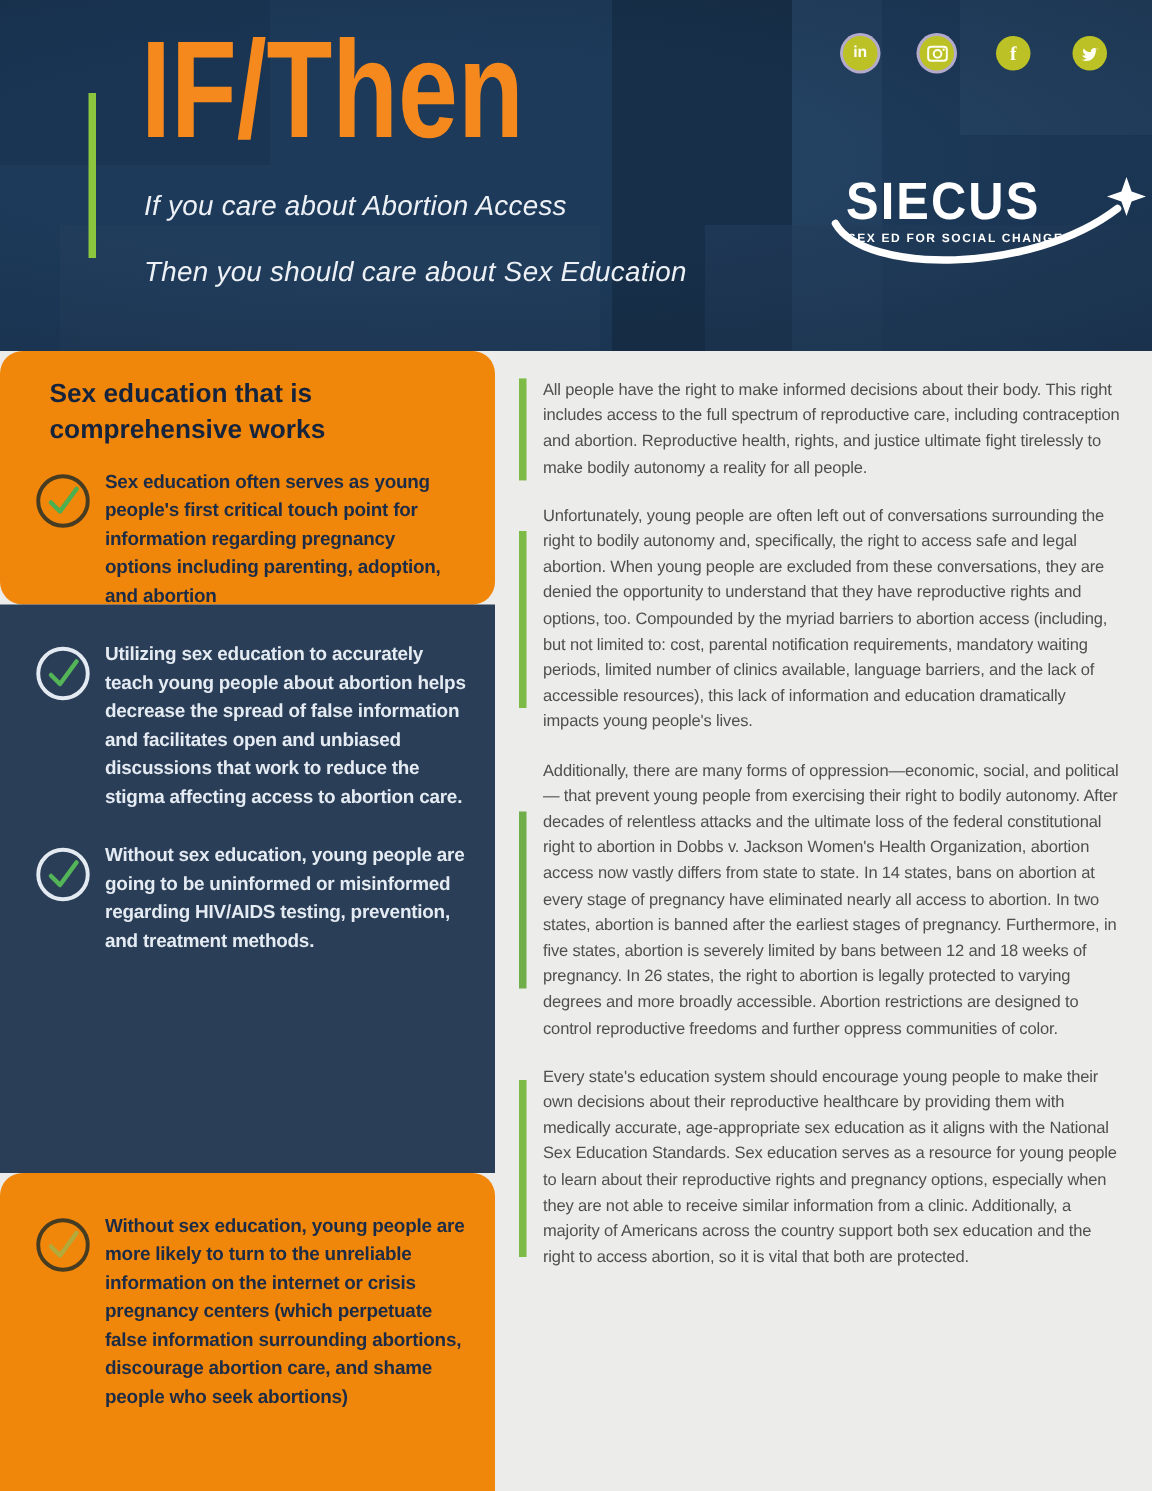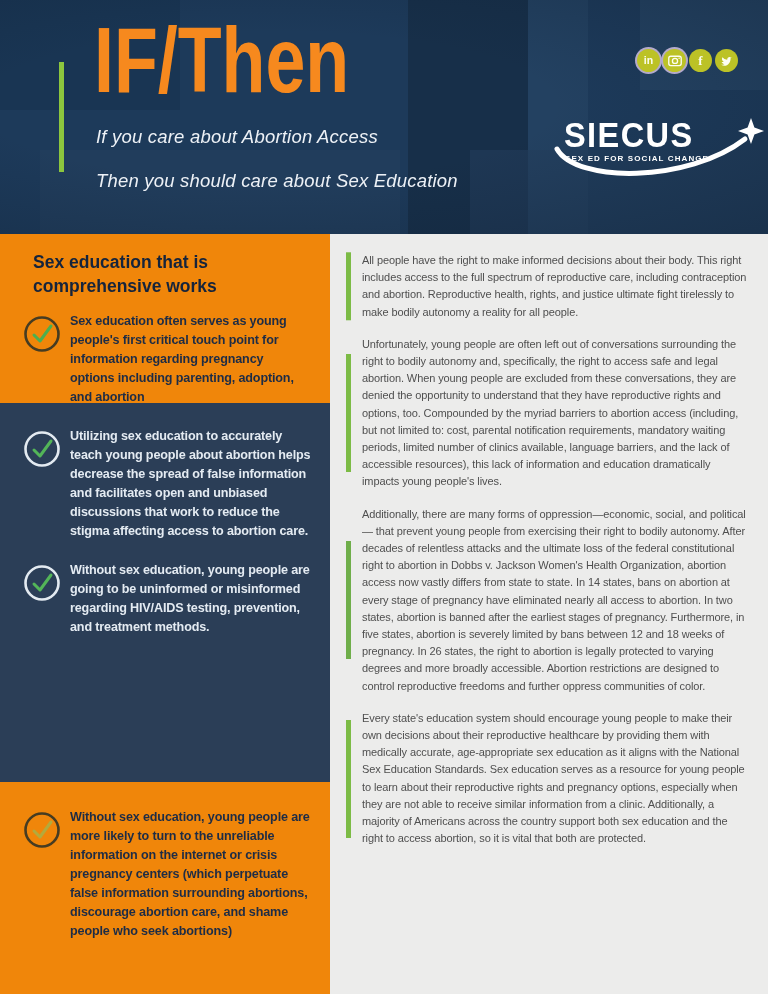--- a/index.html
+++ b/index.html
@@ -27,7 +27,7 @@
   .subtitle1{top:126px;} .subtitle2{top:170px;}
 
   
-  .social{position:absolute;right:30px;top:24px;display:flex;gap:3px;margin-top:25px;}
+  .social{position:absolute;right:30px;top:24px;display:flex;gap:28px;}
   .social-btn{width:23px;height:23px;border-radius:50%;background:#bcc226;border:none;padding:0;
               display:flex;align-items:center;justify-content:center;cursor:pointer;
               color:#fdfdf2;font-weight:bold;box-sizing:border-box;}

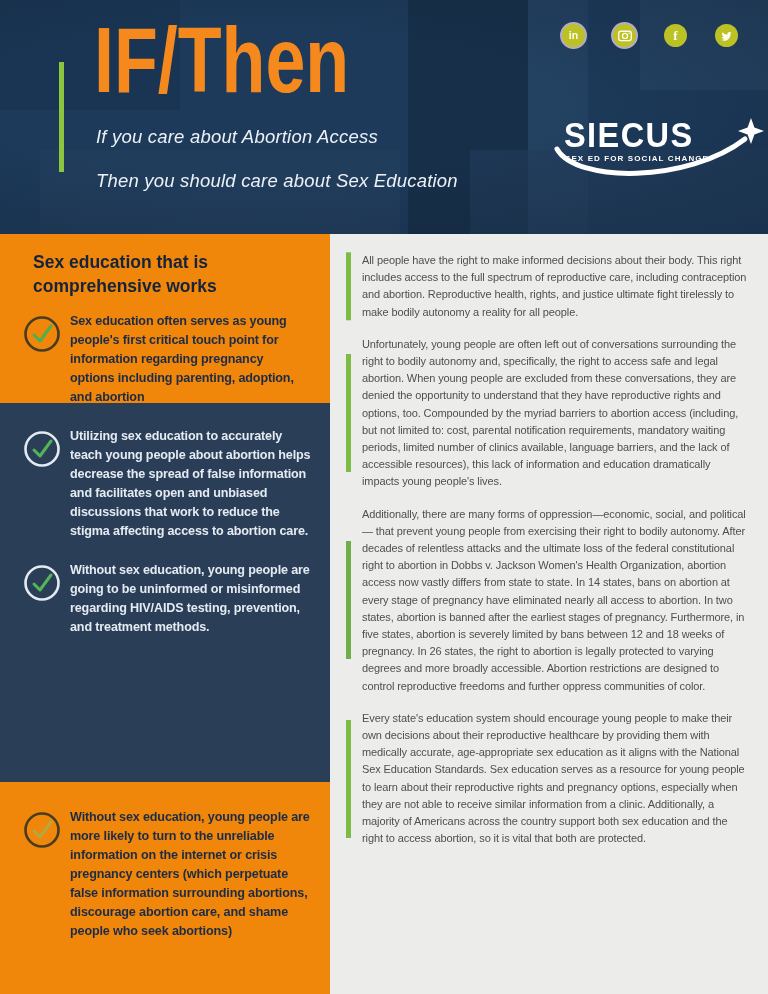--- a/index.html
+++ b/index.html
@@ -47,7 +47,7 @@
   
   .sidebar{position:absolute;left:0;top:234px;width:330px;height:760px;}
   .sb-sec{box-sizing:border-box;width:330px;overflow:hidden;}
-  .sb-orange{background:#f0860a;}
+  .sb-orange{background:#f0860a;border-radius:15px;}
   .sb-navy{background:#2b3e57;}
   .sec1{height:169px;padding:16px 20px 0 33px;}
   .sec2{height:379px;padding:24px 14px 0 0;}

